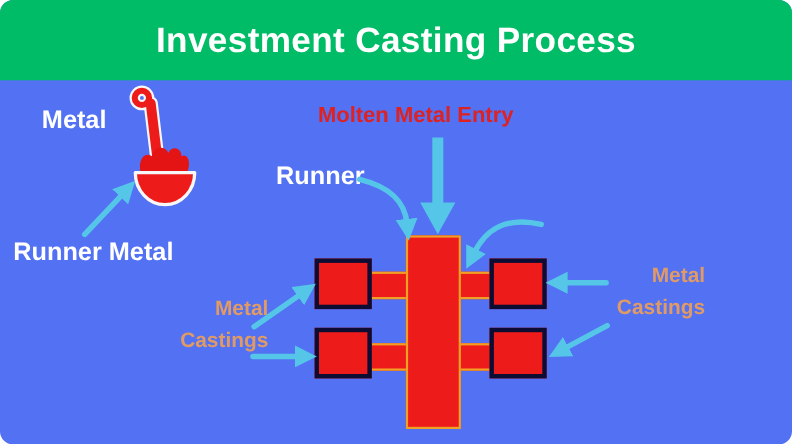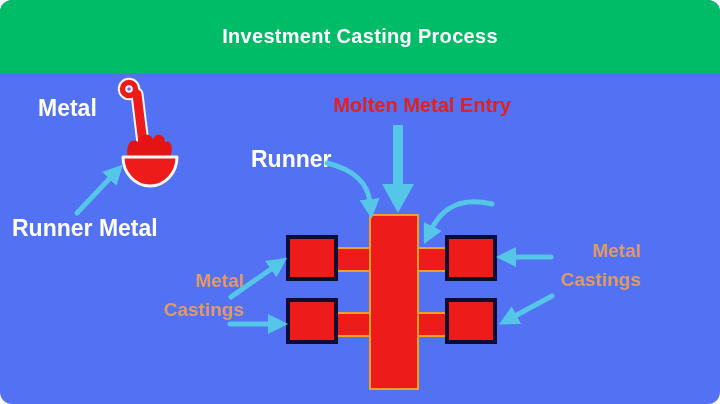--- a/index.html
+++ b/index.html
@@ -14,7 +14,7 @@
     display:flex;align-items:center;justify-content:center;
   }
   .title{
-    color:var(--label_text_white,#fff);font-size:20px;letter-spacing:.3px;margin:0;
+    color:var(--label_text_white,#fff);font-size:32px;letter-spacing:.3px;margin:0;
     font-weight:700;
   }
   .lbl{position:absolute;white-space:nowrap;}

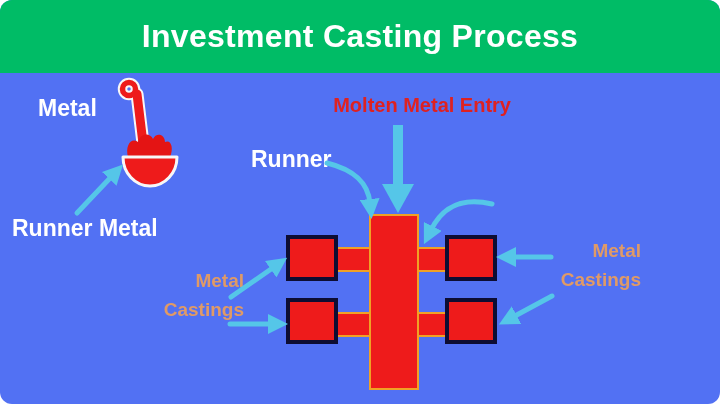--- a/index.html
+++ b/index.html
@@ -24,7 +24,7 @@
   .lbl-runner{left:251px;top:146px;}
   .lbl-gate{left:494px;top:189px;}
   .lbl-entry{
-    position:absolute;left:289px;top:94px;width:222px;text-align:right;
+    position:absolute;left:289px;top:94px;width:222px;text-align:left;
     color:var(--entry_text_red,#DE2121);font-size:20px;white-space:nowrap;
   }
   .lbl-castings{

